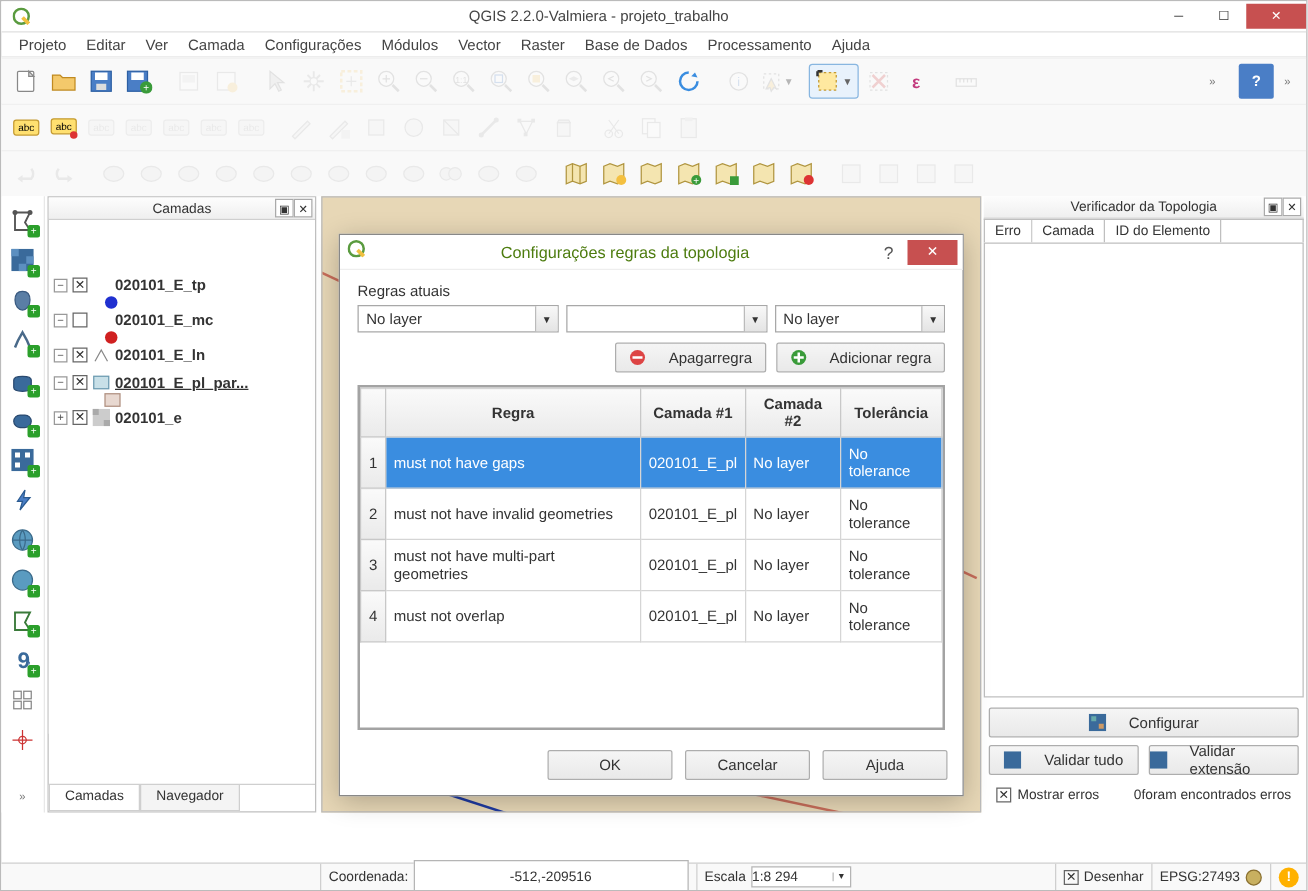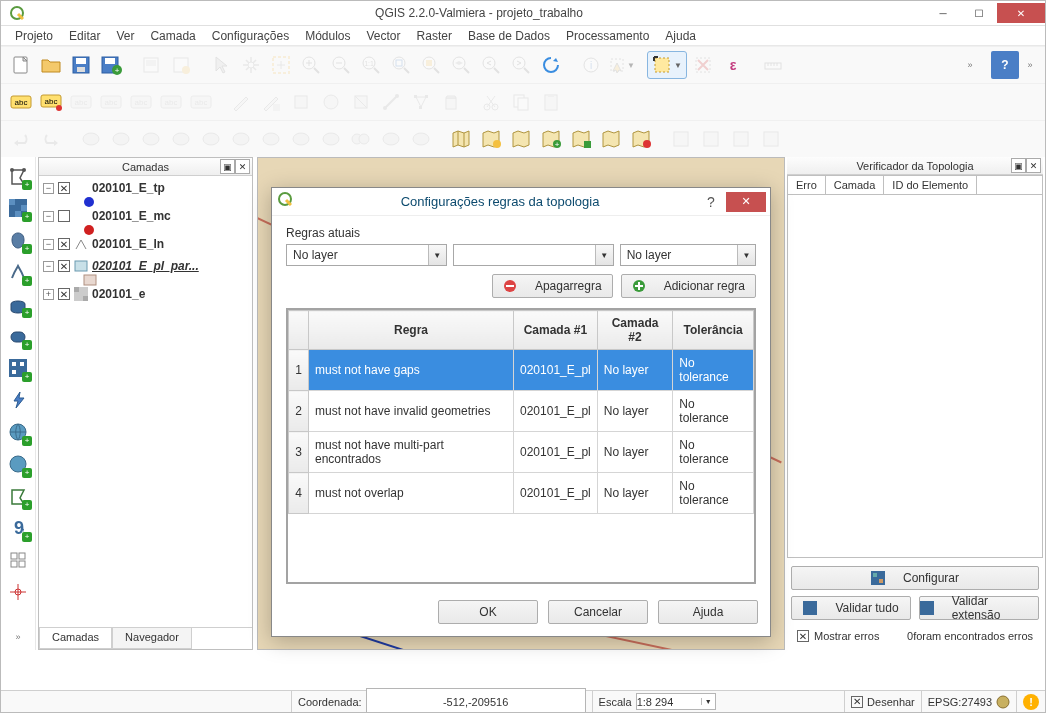--- a/index.html
+++ b/index.html
@@ -659,7 +659,7 @@
     <div class="litem" style="font-size:9px;color:#777;">»</div>
   </div>
 
-  <div class="panel" style="width:215px; margin:0 2px;">
+  <div class="panel" style="width:215px; margin:0 2px;gap:40px;">
     <div class="panel-title">
       <span>Camadas</span>
       <div class="pt-ctrls">

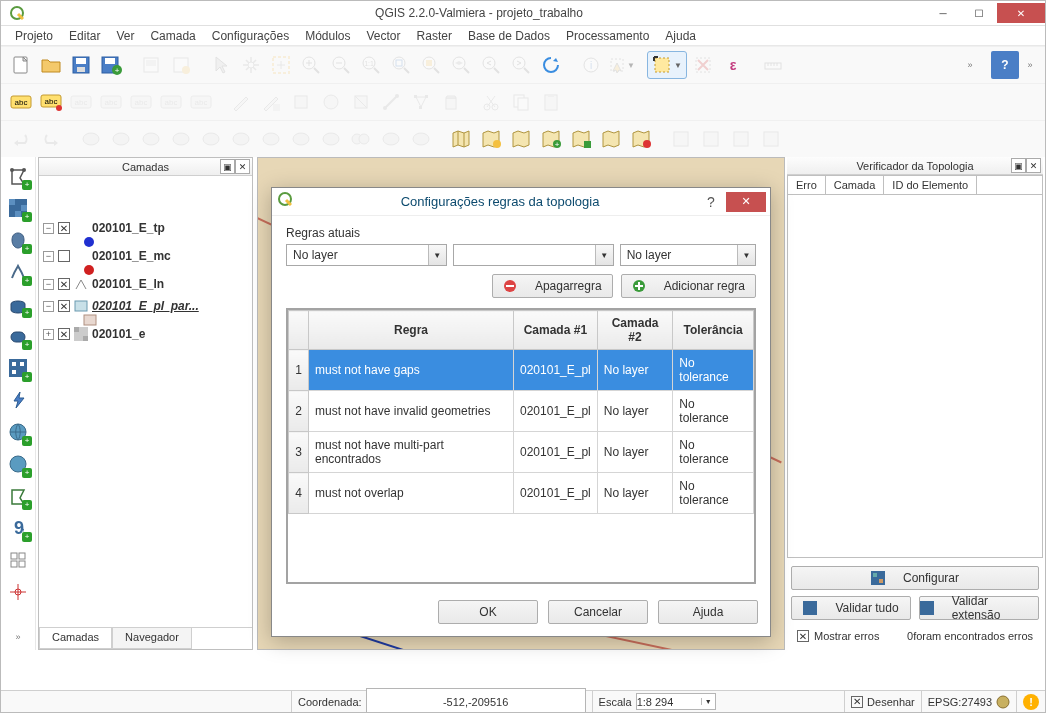--- a/index.html
+++ b/index.html
@@ -70,7 +70,7 @@
   .dialog { position:absolute; left:270px; top:186px; width:500px; height:450px; background:#fff; border:1px solid #888; box-shadow:0 4px 20px rgba(0,0,0,0.25); display:flex; flex-direction:column; }
   .dlg-title { height:28px; display:flex; align-items:center; background:#fff; border-bottom:1px solid #eee; }
   .dlg-title .dlg-icon { width:20px; height:20px; margin:0 6px; }
-  .dlg-title .dlg-text { flex:1; text-align:center; font-size:13px; color:#0c4a6e; }
+  .dlg-title .dlg-text { flex:1; text-align:center; font-size:13px; color:#4d7c0f; }
   .dlg-title .dlg-help { width:30px; text-align:center; color:#555; font-size:14px; }
   .dlg-title .dlg-close { width:40px; height:20px; background:#c75050; color:#fff; display:flex; align-items:center; justify-content:center; font-size:11px; margin-right:4px; }
   .dlg-body { flex:1; padding:10px 14px; display:flex; flex-direction:column; }

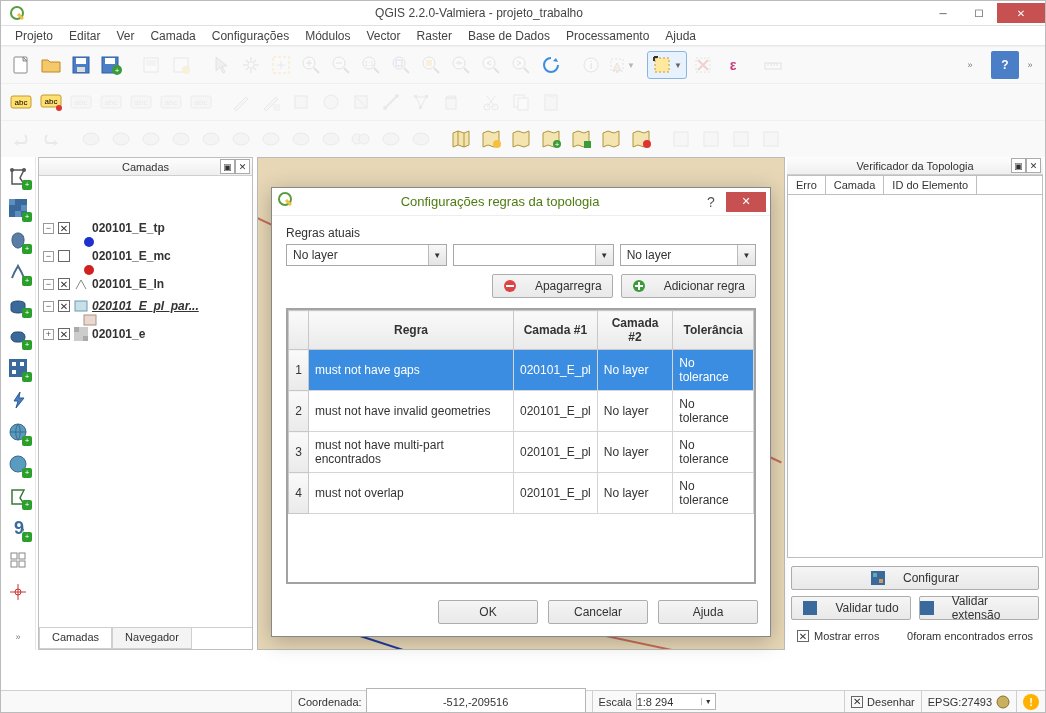--- a/index.html
+++ b/index.html
@@ -43,7 +43,7 @@
   .layer-row .cb { width:12px; height:12px; border:1px solid #666; display:flex; align-items:center; justify-content:center; font-size:10px; }
   .layer-row .sym { width:14px; height:14px; display:flex; align-items:center; justify-content:center; }
   .layer-row .name { font-weight:bold; }
-  .layer-row .name.sel { text-decoration:underline;font-style:italic; }
+  .layer-row .name.sel { text-decoration:underline; }
   .layer-sub { margin-left:40px; display:flex; align-items:center; }
   .layers-tabs { height:22px; display:flex; border-top:1px solid #cfcfcf; }
   .layers-tabs .tab { padding:3px 12px; border:1px solid #cfcfcf; border-top:none; font-size:11px; background:#f4f4f4; }

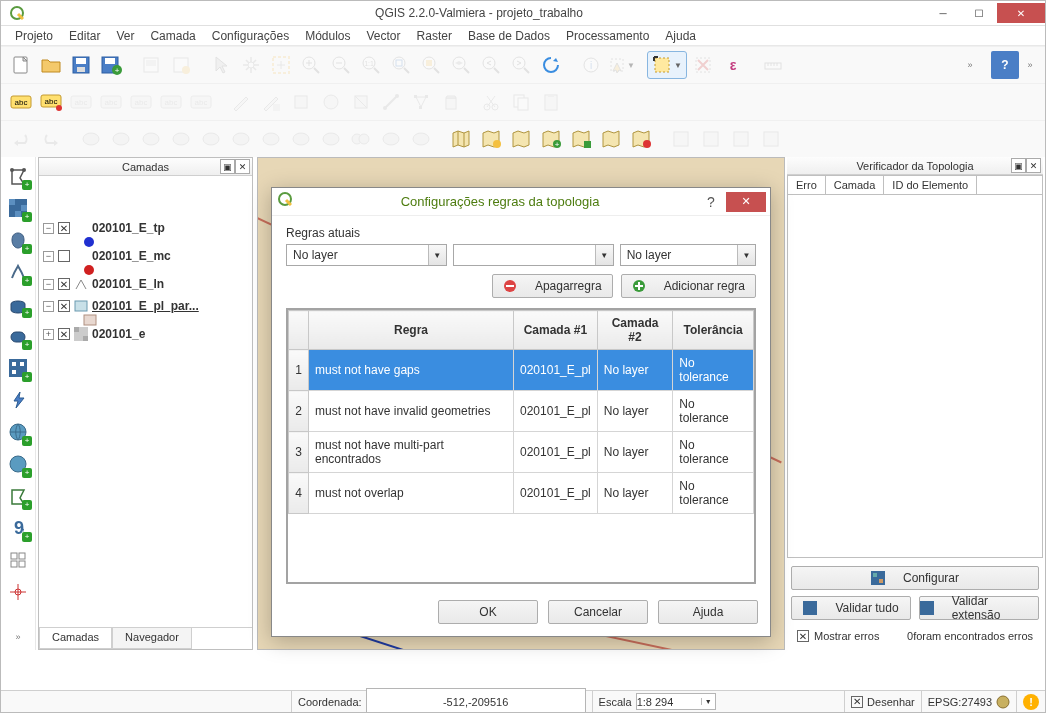--- a/index.html
+++ b/index.html
@@ -860,7 +860,7 @@
         </tr>
         <tr>
           <td class="rownum">3</td>
-          <td>must not have multi-part encontrados</td>
+          <td>must not have multi-part geometries</td>
           <td>020101_E_pl</td>
           <td>No layer</td>
           <td>No tolerance</td>

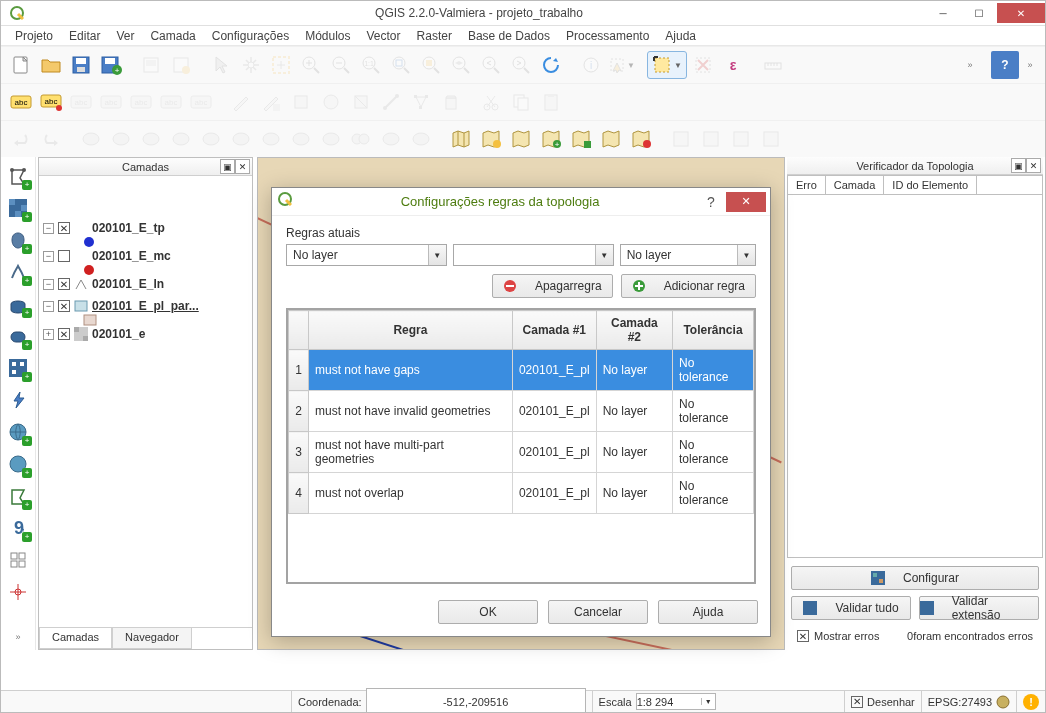--- a/index.html
+++ b/index.html
@@ -885,7 +885,7 @@
 
 <div class="statusbar">
   <div style="width:255px"></div>
-  <div class="cell" style="flex:0 0 auto;margin-left:35px;">
+  <div class="cell" style="flex:0 0 auto;">
     <span>Coordenada:</span>
     <div class="coordbox">-512,-209516</div>
   </div>

